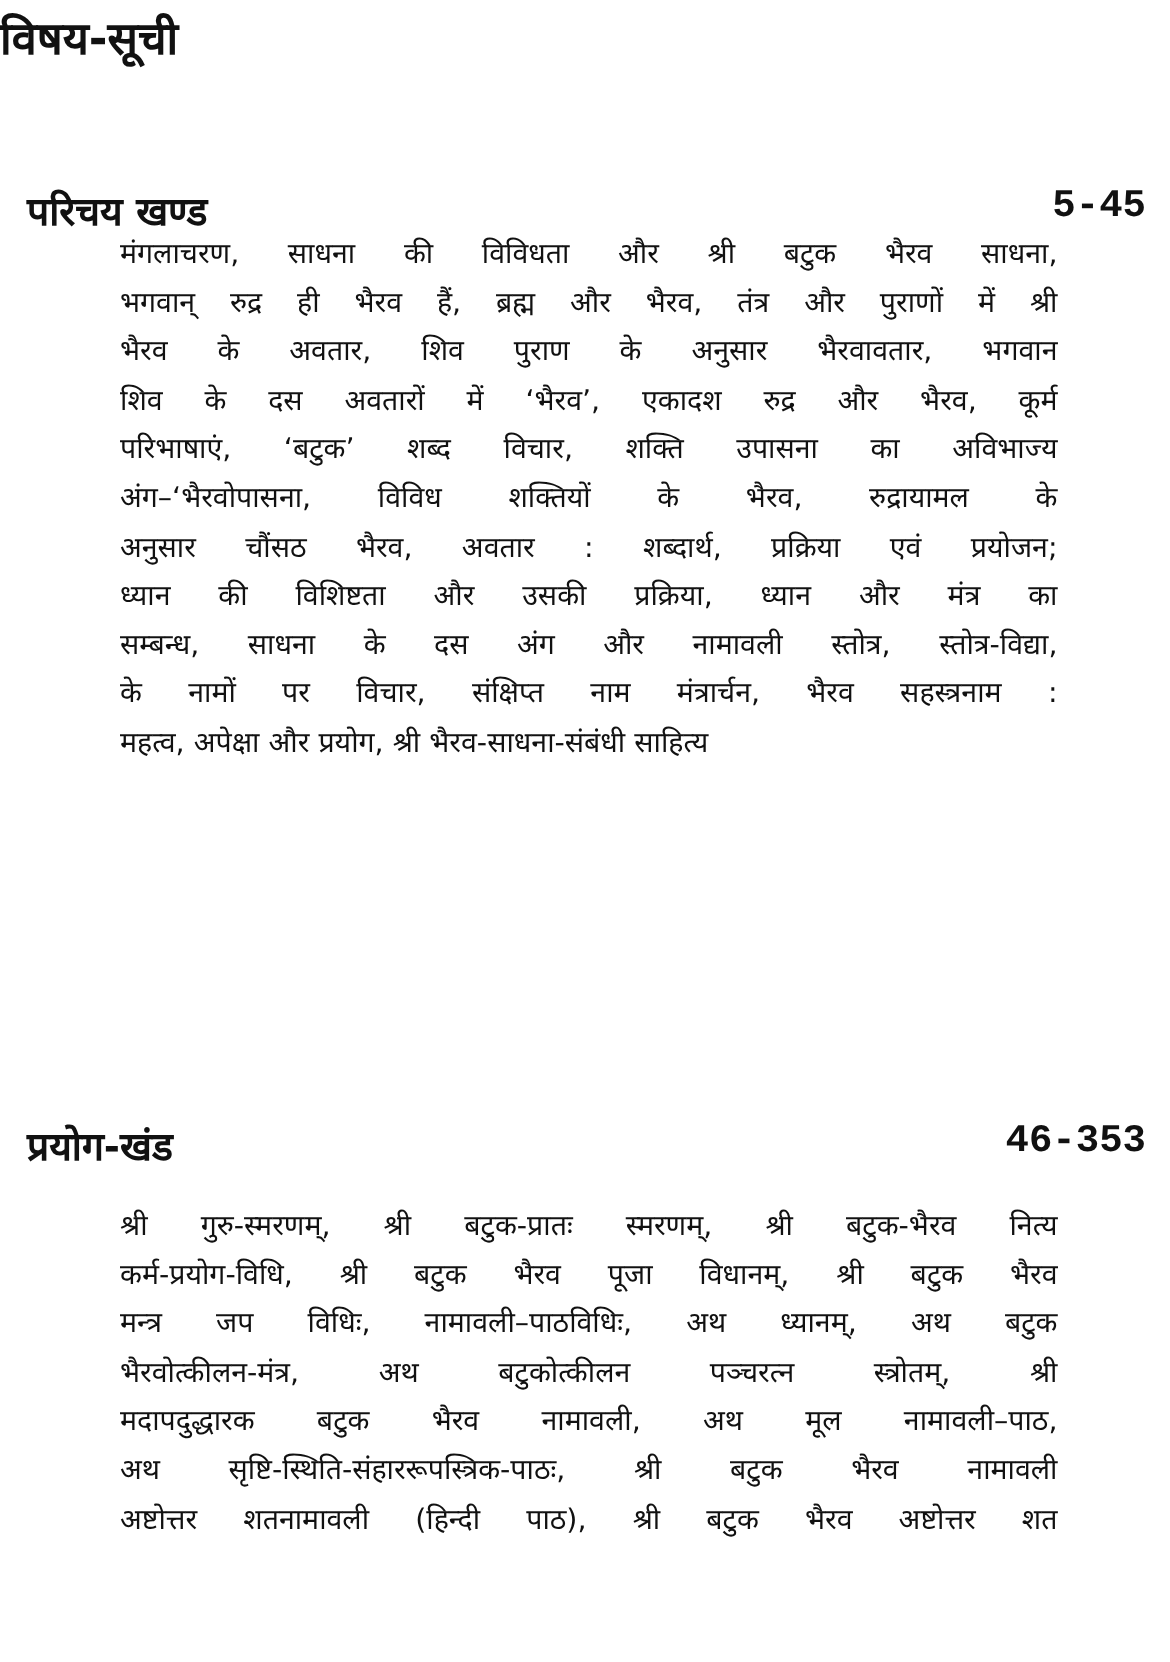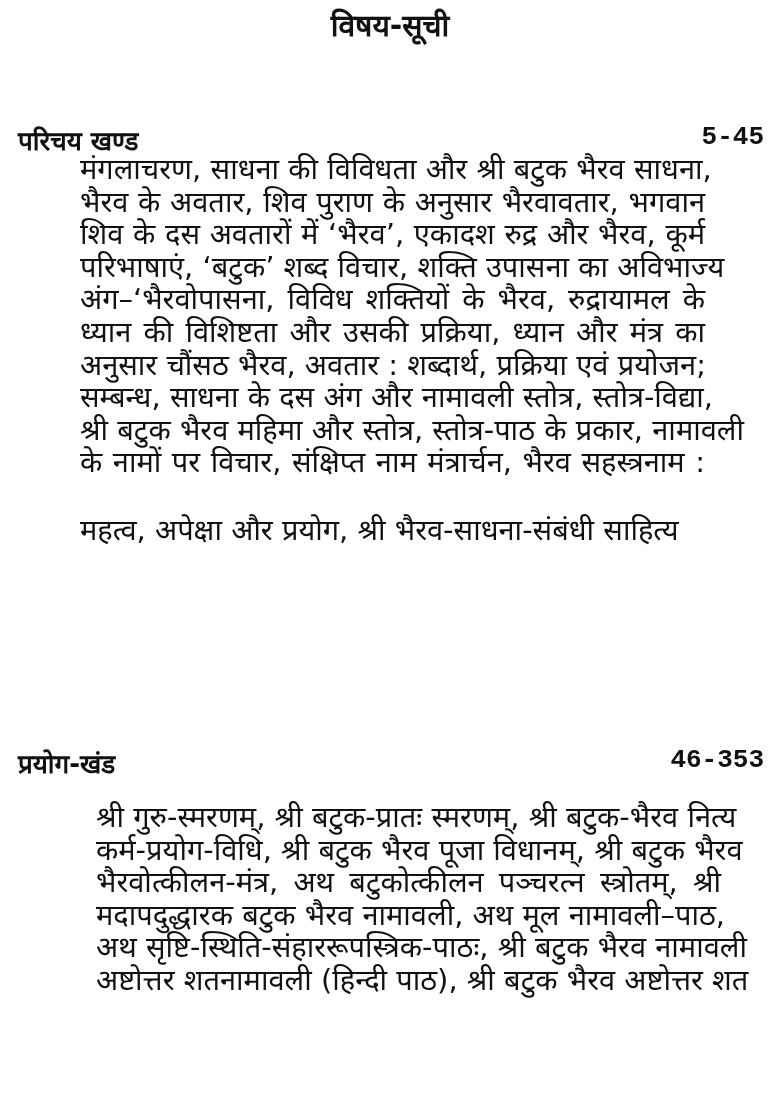--- a/index.html
+++ b/index.html
@@ -9,7 +9,7 @@
     font-family: "DejaVu Sans", "Liberation Sans", sans-serif;
   }
   .page-title {
-    position: absolute; top: 4px; left: 0; width: 780px; text-align: center;
+    position: absolute; top: 4px; left: 0; width: 780px; 
     font-size: 30px; font-weight: bold; letter-spacing: 0px;
   }
   .section { position: absolute; left: 0; width: 780px; }

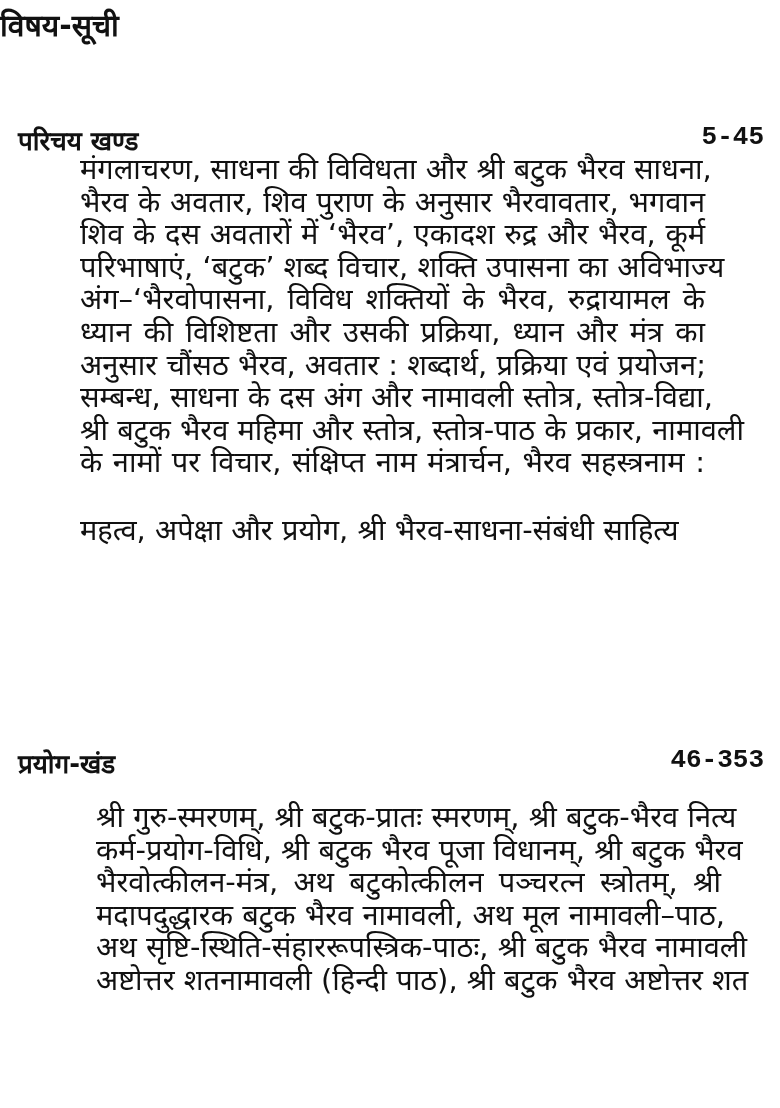--- a/index.html
+++ b/index.html
@@ -27,7 +27,7 @@
   }
   .section-body {
     position: absolute; left: 80px; width: 625px;
-    font-size: 29px; line-height: 32.6px;
+    font-size: 19px; line-height: 32.6px;
   }
   .line { display: block; white-space: nowrap; text-align-last: justify; text-align: justify; }
   .line.last { text-align-last: left; margin-top: 35px; }

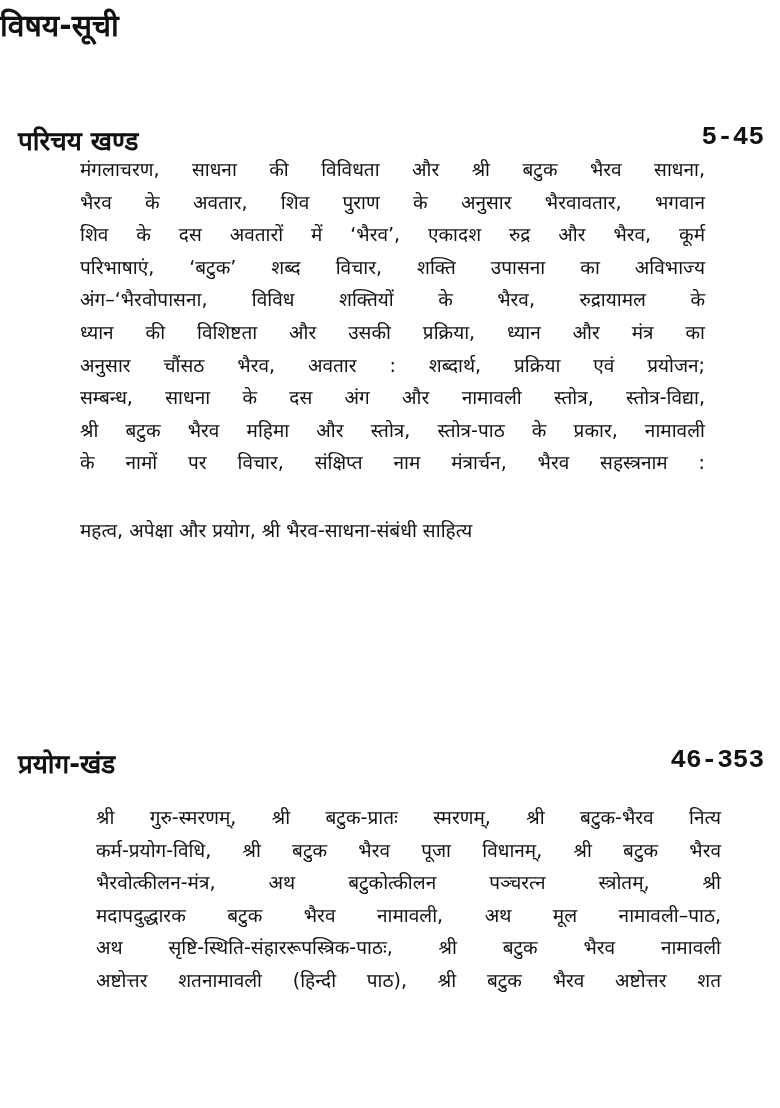--- a/index.html
+++ b/index.html
@@ -44,6 +44,7 @@
   </div>
   <div class="section-body" style="top:31px;">
     <span class="line">मंगलाचरण, साधना की विविधता और श्री बटुक भैरव साधना,</span>
+    <span class="line">भगवान् रुद्र ही भैरव हैं, ब्रह्म और भैरव, तंत्र और पुराणों में श्री</span>
     <span class="line">भैरव के अवतार, शिव पुराण के अनुसार भैरवावतार, भगवान</span>
     <span class="line">शिव के दस अवतारों में ‘भैरव’, एकादश रुद्र और भैरव, कूर्म</span>
     <span class="line">परिभाषाएं, ‘बटुक’ शब्द विचार, शक्ति उपासना का अविभाज्य</span>

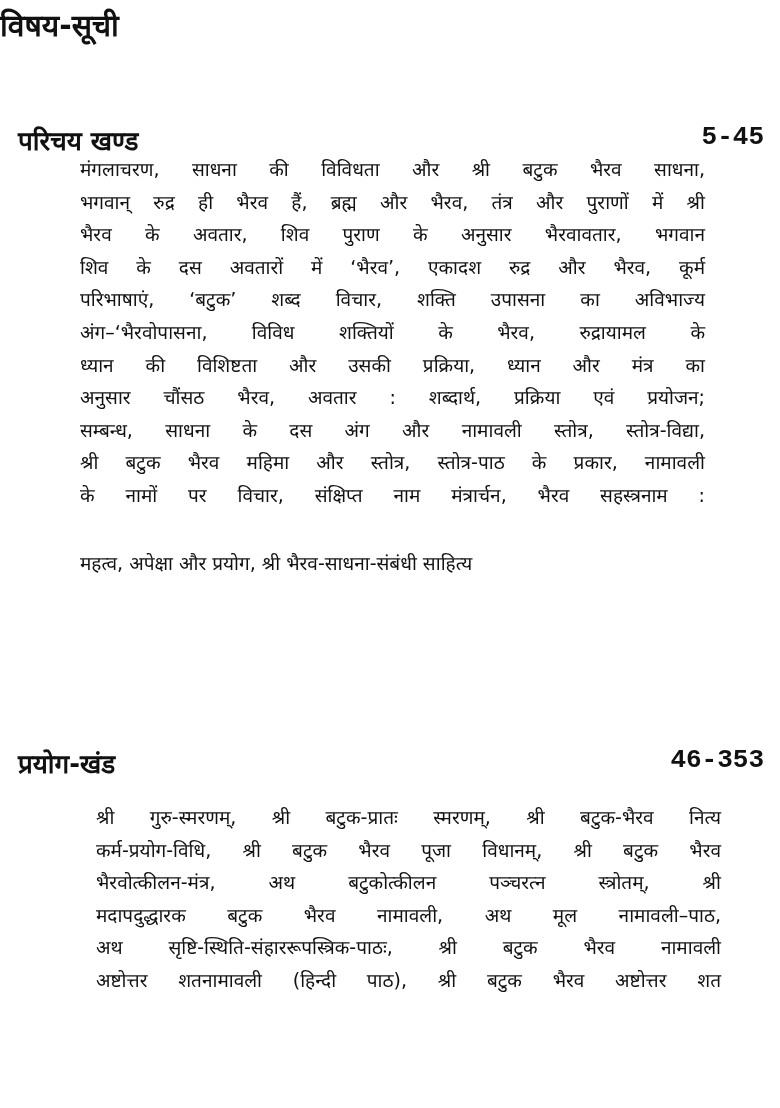--- a/index.html
+++ b/index.html
@@ -49,8 +49,8 @@
     <span class="line">शिव के दस अवतारों में ‘भैरव’, एकादश रुद्र और भैरव, कूर्म</span>
     <span class="line">परिभाषाएं, ‘बटुक’ शब्द विचार, शक्ति उपासना का अविभाज्य</span>
     <span class="line">अंग–‘भैरवोपासना, विविध शक्तियों के भैरव, रुद्रायामल के</span>
+    <span class="line">अनुसार चौंसठ भैरव, अवतार : शब्दार्थ, प्रक्रिया एवं प्रयोजन;</span>
     <span class="line">ध्यान की विशिष्टता और उसकी प्रक्रिया, ध्यान और मंत्र का</span>
-    <span class="line">अनुसार चौंसठ भैरव, अवतार : शब्दार्थ, प्रक्रिया एवं प्रयोजन;</span>
     <span class="line">सम्बन्ध, साधना के दस अंग और नामावली स्तोत्र, स्तोत्र-विद्या,</span>
     <span class="line">श्री बटुक भैरव महिमा और स्तोत्र, स्तोत्र-पाठ के प्रकार, नामावली</span>
     <span class="line">के नामों पर विचार, संक्षिप्त नाम मंत्रार्चन, भैरव सहस्त्रनाम :</span>

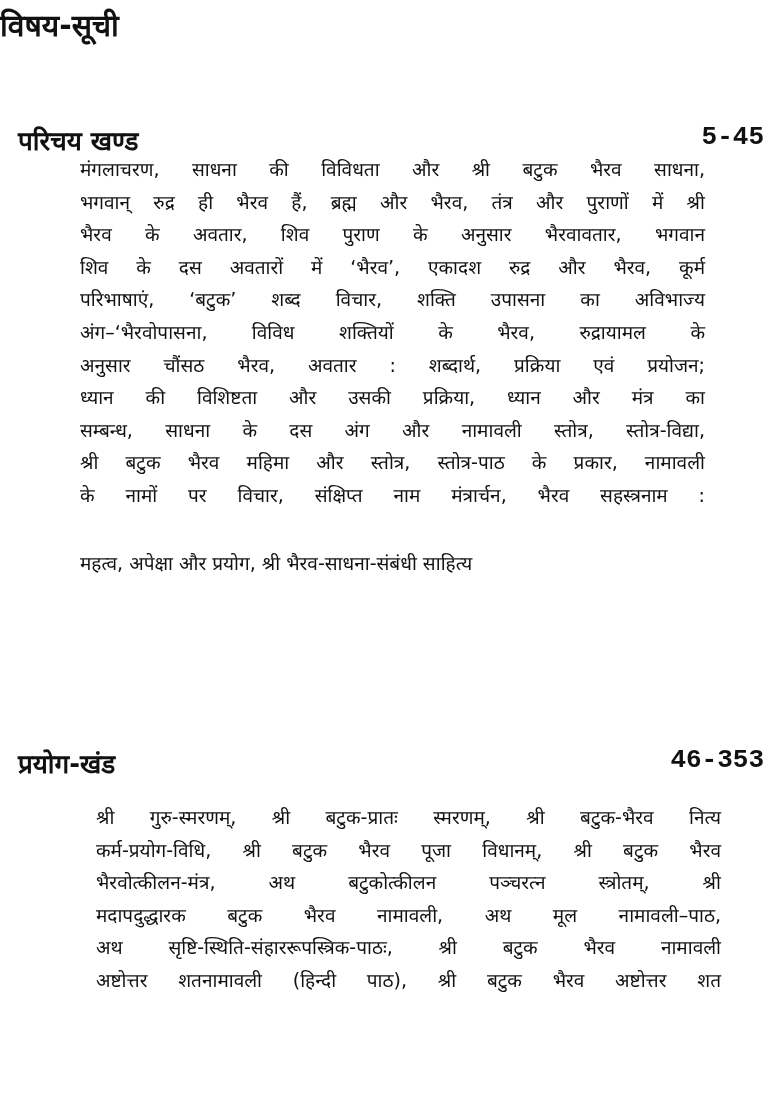--- a/index.html
+++ b/index.html
@@ -52,7 +52,6 @@
     <span class="line">अनुसार चौंसठ भैरव, अवतार : शब्दार्थ, प्रक्रिया एवं प्रयोजन;</span>
     <span class="line">ध्यान की विशिष्टता और उसकी प्रक्रिया, ध्यान और मंत्र का</span>
     <span class="line">सम्बन्ध, साधना के दस अंग और नामावली स्तोत्र, स्तोत्र-विद्या,</span>
-    <span class="line">श्री बटुक भैरव महिमा और स्तोत्र, स्तोत्र-पाठ के प्रकार, नामावली</span>
     <span class="line">के नामों पर विचार, संक्षिप्त नाम मंत्रार्चन, भैरव सहस्त्रनाम :</span>
     <span class="line last">महत्व, अपेक्षा और प्रयोग, श्री भैरव-साधना-संबंधी साहित्य</span>
   </div>

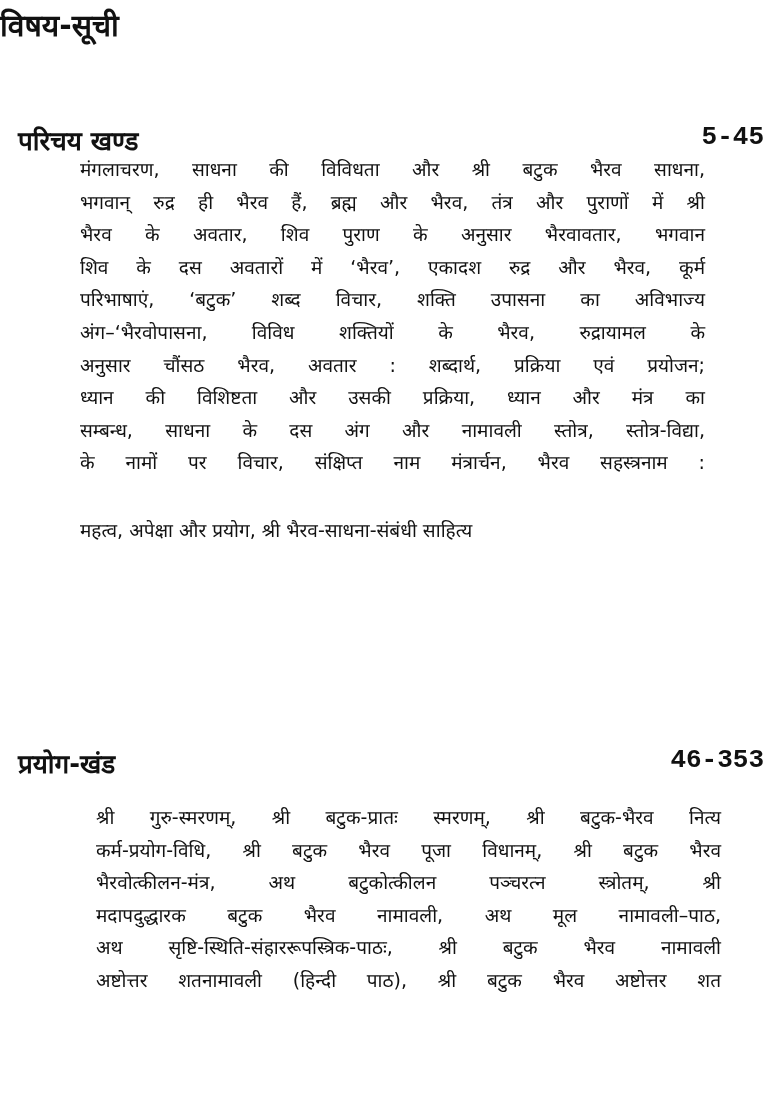--- a/index.html
+++ b/index.html
@@ -30,7 +30,7 @@
     font-size: 19px; line-height: 32.6px;
   }
   .line { display: block; white-space: nowrap; text-align-last: justify; text-align: justify; }
-  .line.last { text-align-last: left; margin-top: 35px; }
+  .line.last { text-align-last: left; }
 </style>
 </head>
 <body>

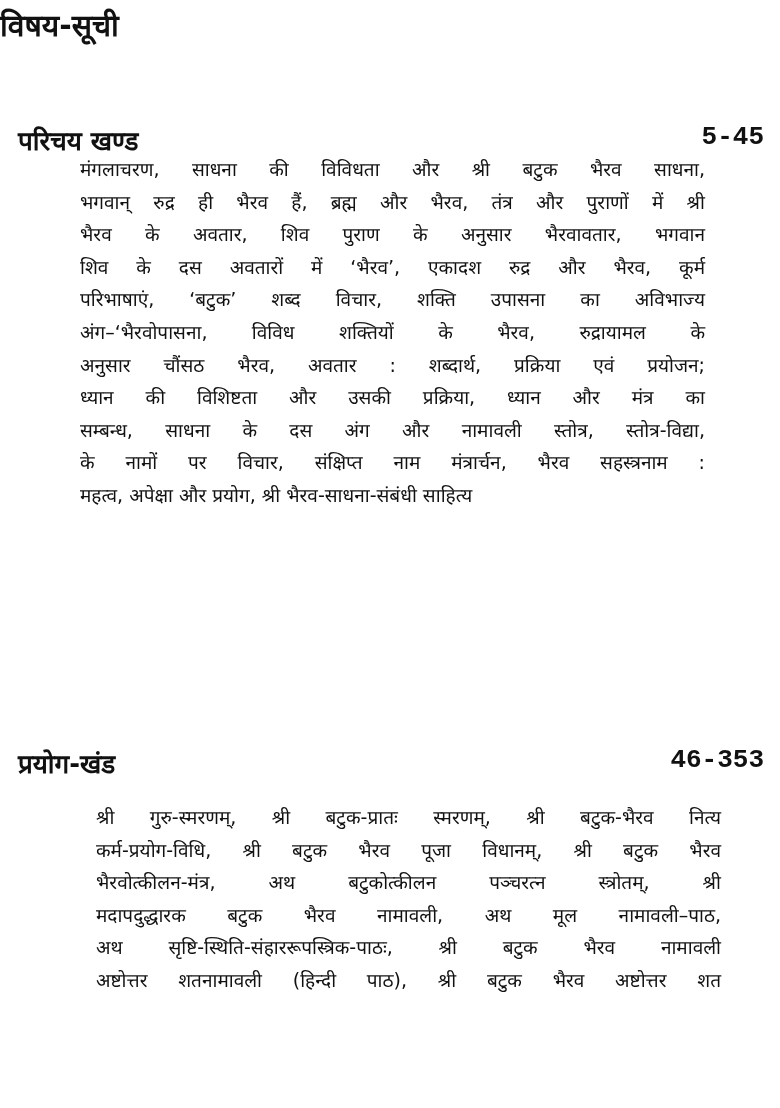--- a/index.html
+++ b/index.html
@@ -62,7 +62,7 @@
     <span class="section-title">प्रयोग-खंड</span>
     <span class="section-pages">46-353</span>
   </div>
-  <div class="section-body" style="top:56px;margin-left:16px;">
+  <div class="section-body" style="top:56px;">
     <span class="line">श्री गुरु-स्मरणम्, श्री बटुक-प्रातः स्मरणम्, श्री बटुक-भैरव नित्य</span>
     <span class="line">कर्म-प्रयोग-विधि, श्री बटुक भैरव पूजा विधानम्, श्री बटुक भैरव</span>
     <span class="line">भैरवोत्कीलन-मंत्र, अथ बटुकोत्कीलन पञ्चरत्न स्त्रोतम्, श्री</span>

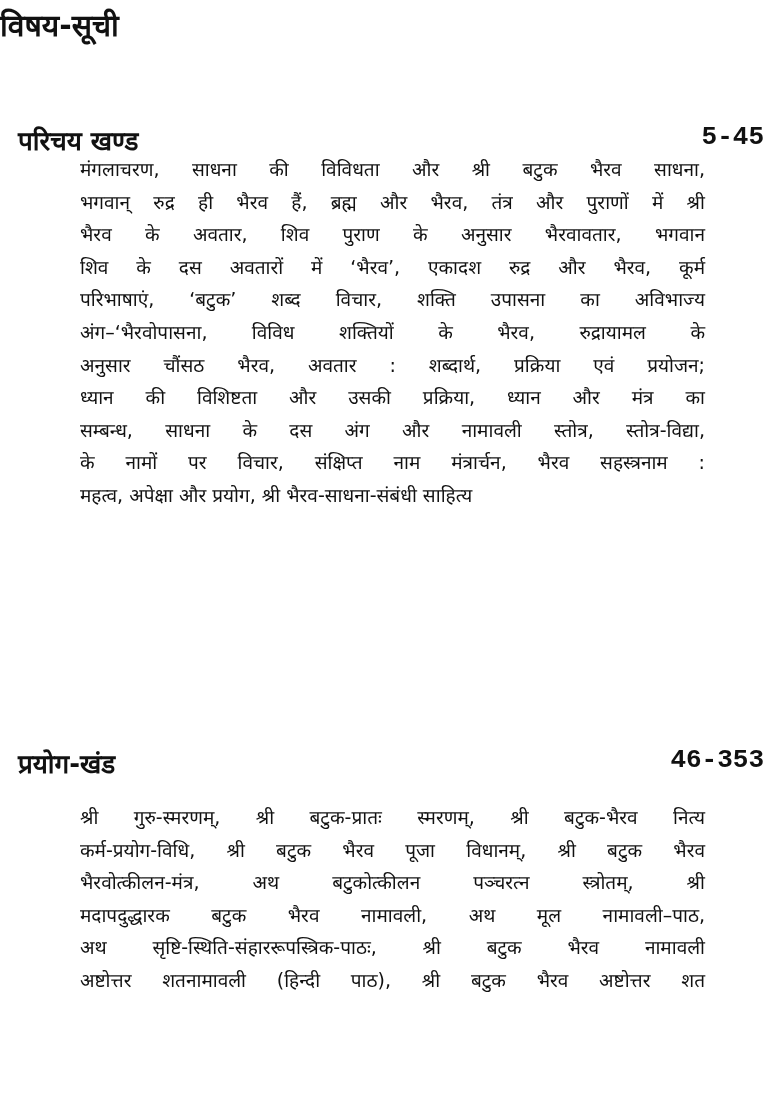--- a/index.html
+++ b/index.html
@@ -65,6 +65,7 @@
   <div class="section-body" style="top:56px;">
     <span class="line">श्री गुरु-स्मरणम्, श्री बटुक-प्रातः स्मरणम्, श्री बटुक-भैरव नित्य</span>
     <span class="line">कर्म-प्रयोग-विधि, श्री बटुक भैरव पूजा विधानम्, श्री बटुक भैरव</span>
+    <span class="line">मन्त्र जप विधिः, नामावली–पाठविधिः, अथ ध्यानम्, अथ बटुक</span>
     <span class="line">भैरवोत्कीलन-मंत्र, अथ बटुकोत्कीलन पञ्चरत्न स्त्रोतम्, श्री</span>
     <span class="line">मदापदुद्धारक बटुक भैरव नामावली, अथ मूल नामावली–पाठ,</span>
     <span class="line">अथ सृष्टि-स्थिति-संहाररूपस्त्रिक-पाठः, श्री बटुक भैरव नामावली</span>

